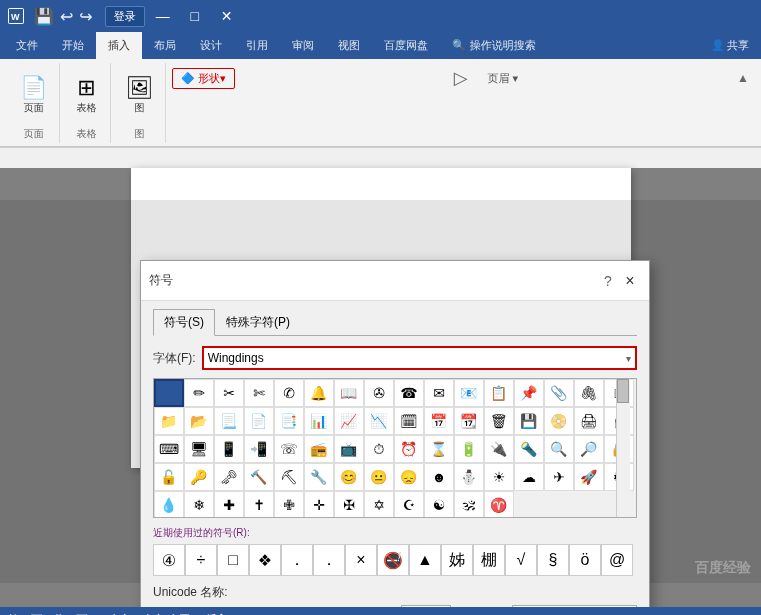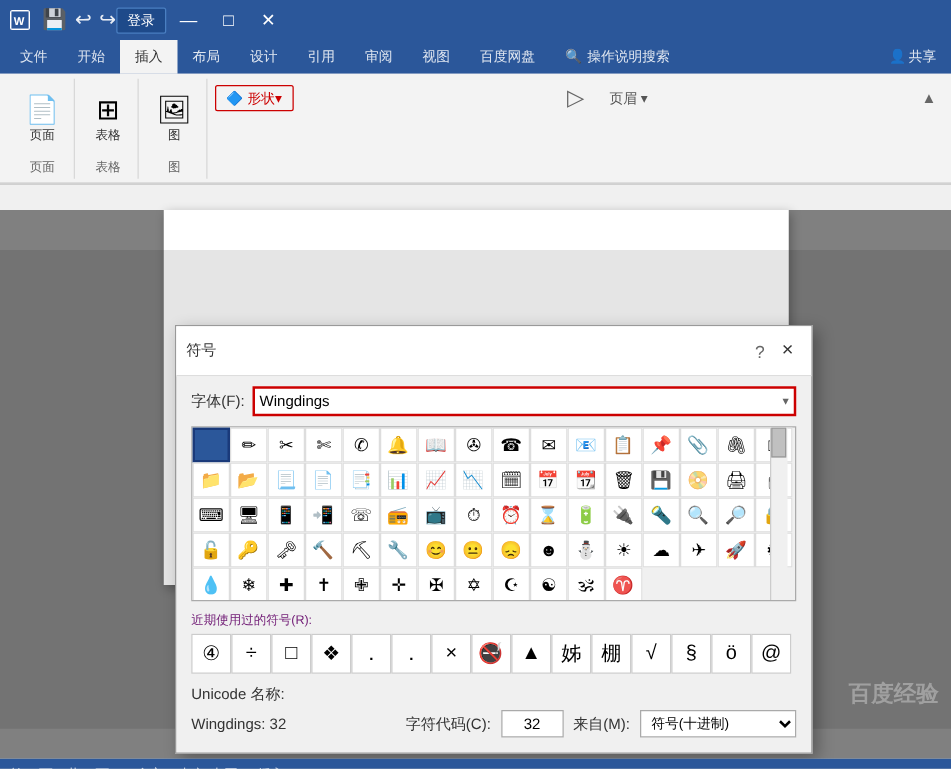--- a/index.html
+++ b/index.html
@@ -20,7 +20,7 @@
     .quick-access { display: flex; align-items: center; gap: 6px; margin-left: 6px; }
     .qa-btn { color: white; font-size: 16px; cursor: pointer; opacity: 0.9; }
     .title-bar-title { flex: 1; text-align: center; font-size: 12px; color: white; }
-    .title-bar-right { display: flex; align-items: center; gap: 4px; }
+    .title-bar-right { display: flex; align-items: center; gap: 4px; margin-left: 12px; }
     .login-btn { background: #1e4a8a; border: 1px solid #4a7fc1; color: white; padding: 2px 8px; font-size: 11px; cursor: pointer; border-radius: 2px; }
     .win-btn { width: 28px; height: 28px; display: flex; align-items: center; justify-content: center; color: white; cursor: pointer; font-size: 14px; }
 

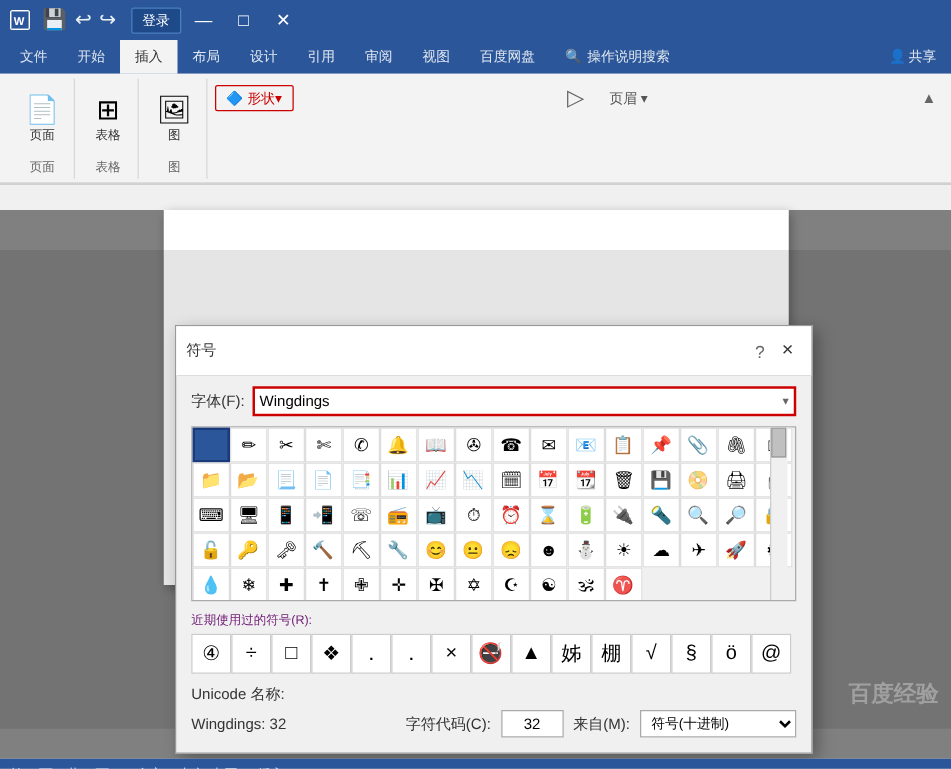--- a/index.html
+++ b/index.html
@@ -182,6 +182,10 @@
 
       <div class="dialog-body">
 
+        <div class="dialog-tabs">
+          <div class="dialog-tab active">符号(S)</div>
+          <div class="dialog-tab">特殊字符(P)</div>
+        </div>
 
         <div class="font-row">
           <span class="font-label">字体(F):</span>

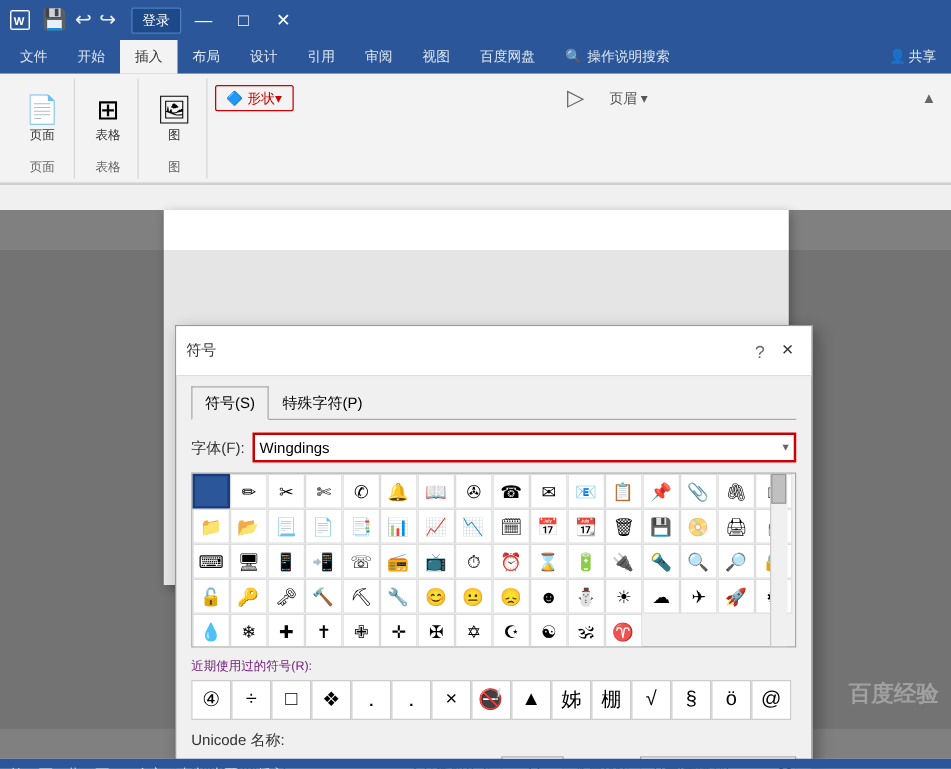--- a/index.html
+++ b/index.html
@@ -83,7 +83,7 @@
     .from-select { height: 22px; border: 1px solid #aaa; background: white; font-size: 11px; padding: 0 4px; min-width: 120px; }
 
     
-    .watermark { position: absolute; bottom: 40px; right: 10px; color: rgba(180,180,180,0.7); font-size: 18px; font-weight: bold; pointer-events: none; }
+    .watermark { position: absolute; bottom: 30px; right: 10px; color: rgba(180,180,180,0.7); font-size: 14px; font-weight: bold; pointer-events: none; }
   </style>
 </head>
 <body>

